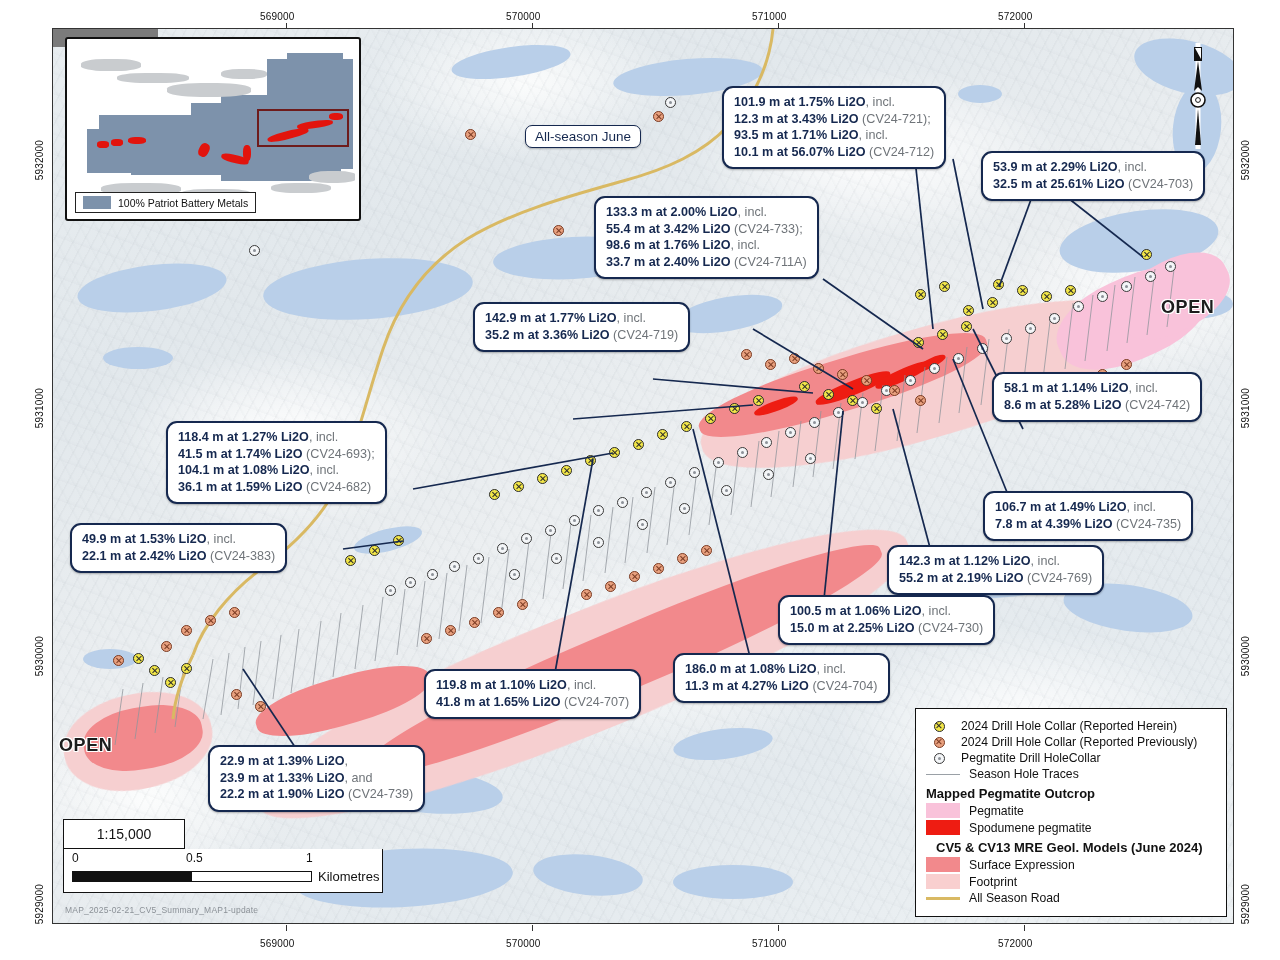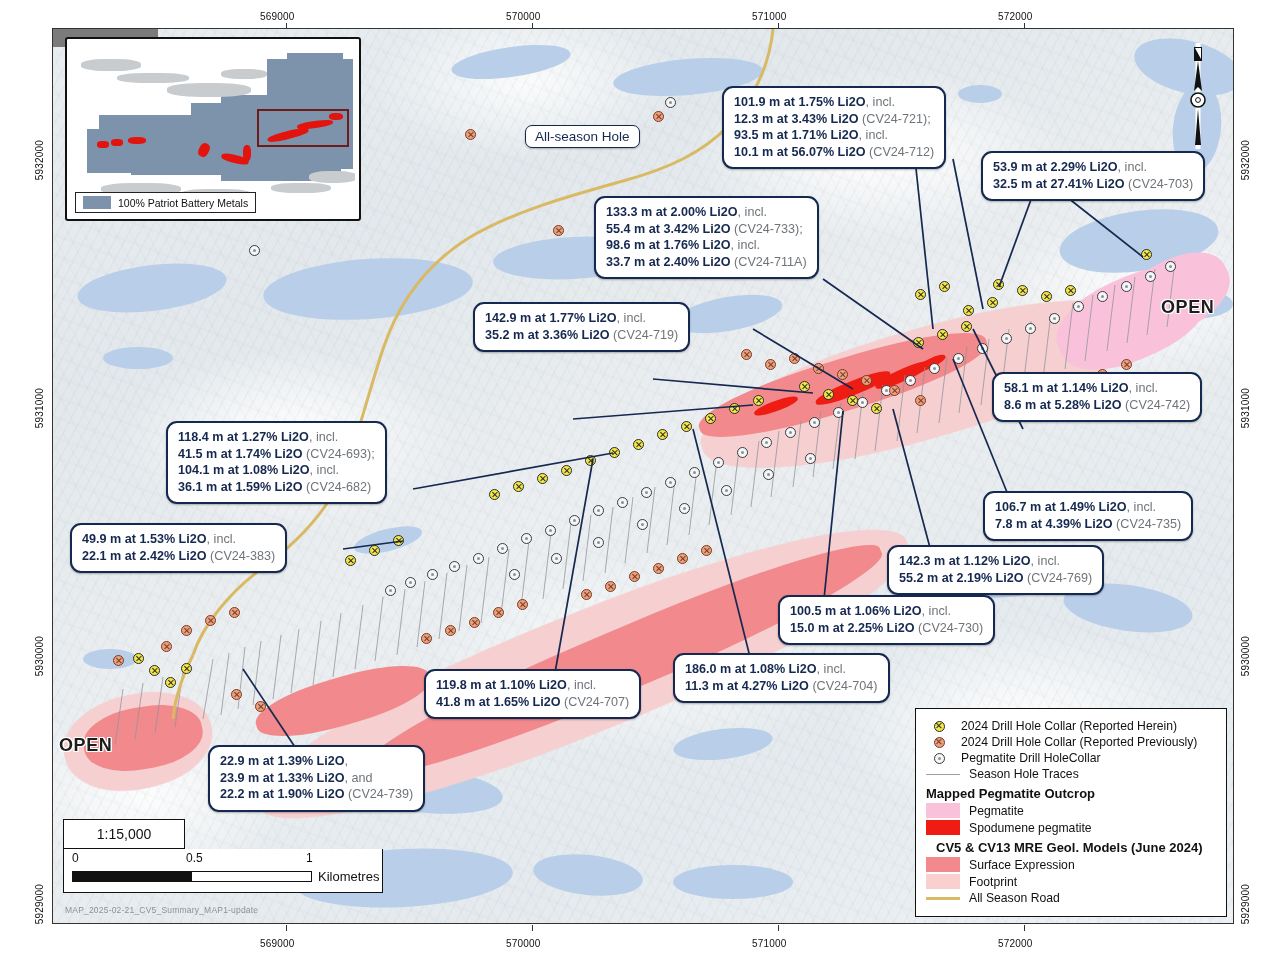--- a/index.html
+++ b/index.html
@@ -689,7 +689,7 @@
     <div class="open-lbl" style="left:1108px;top:268px;">OPEN</div>
     <div class="open-lbl" style="left:6px;top:706px;">OPEN</div>
 
-    <div id="road-label" style="left:472px;top:96px;">All-season Hole</div>
+    <div id="road-label" style="left:472px;top:96px;">All-season June</div>
 
     <div class="callout" style="left:669px;top:57px;">
       <div><span class="b">101.9 m at 1.75% Li2O</span><span class="g">, incl.</span></div>

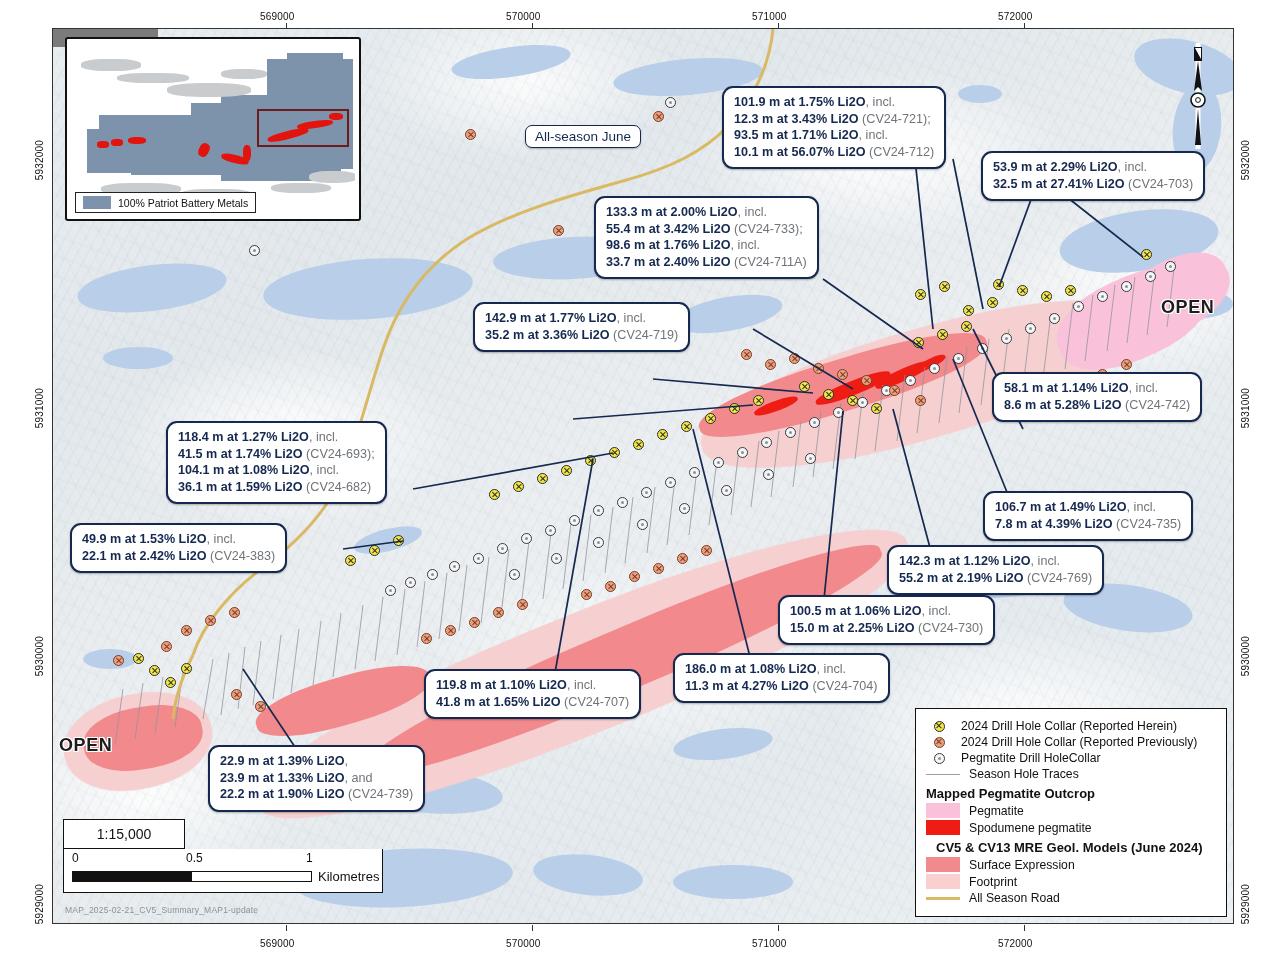--- a/index.html
+++ b/index.html
@@ -700,7 +700,7 @@
 
     <div class="callout" style="left:928px;top:122px;">
       <div><span class="b">53.9 m at 2.29% Li2O</span><span class="g">, incl.</span></div>
-      <div><span class="b">32.5 m at 27.41% Li2O</span><span class="g"> (CV24-703)</span></div>
+      <div><span class="b">32.5 m at 25.61% Li2O</span><span class="g"> (CV24-703)</span></div>
     </div>
 
     <div class="callout" style="left:541px;top:167px;">

